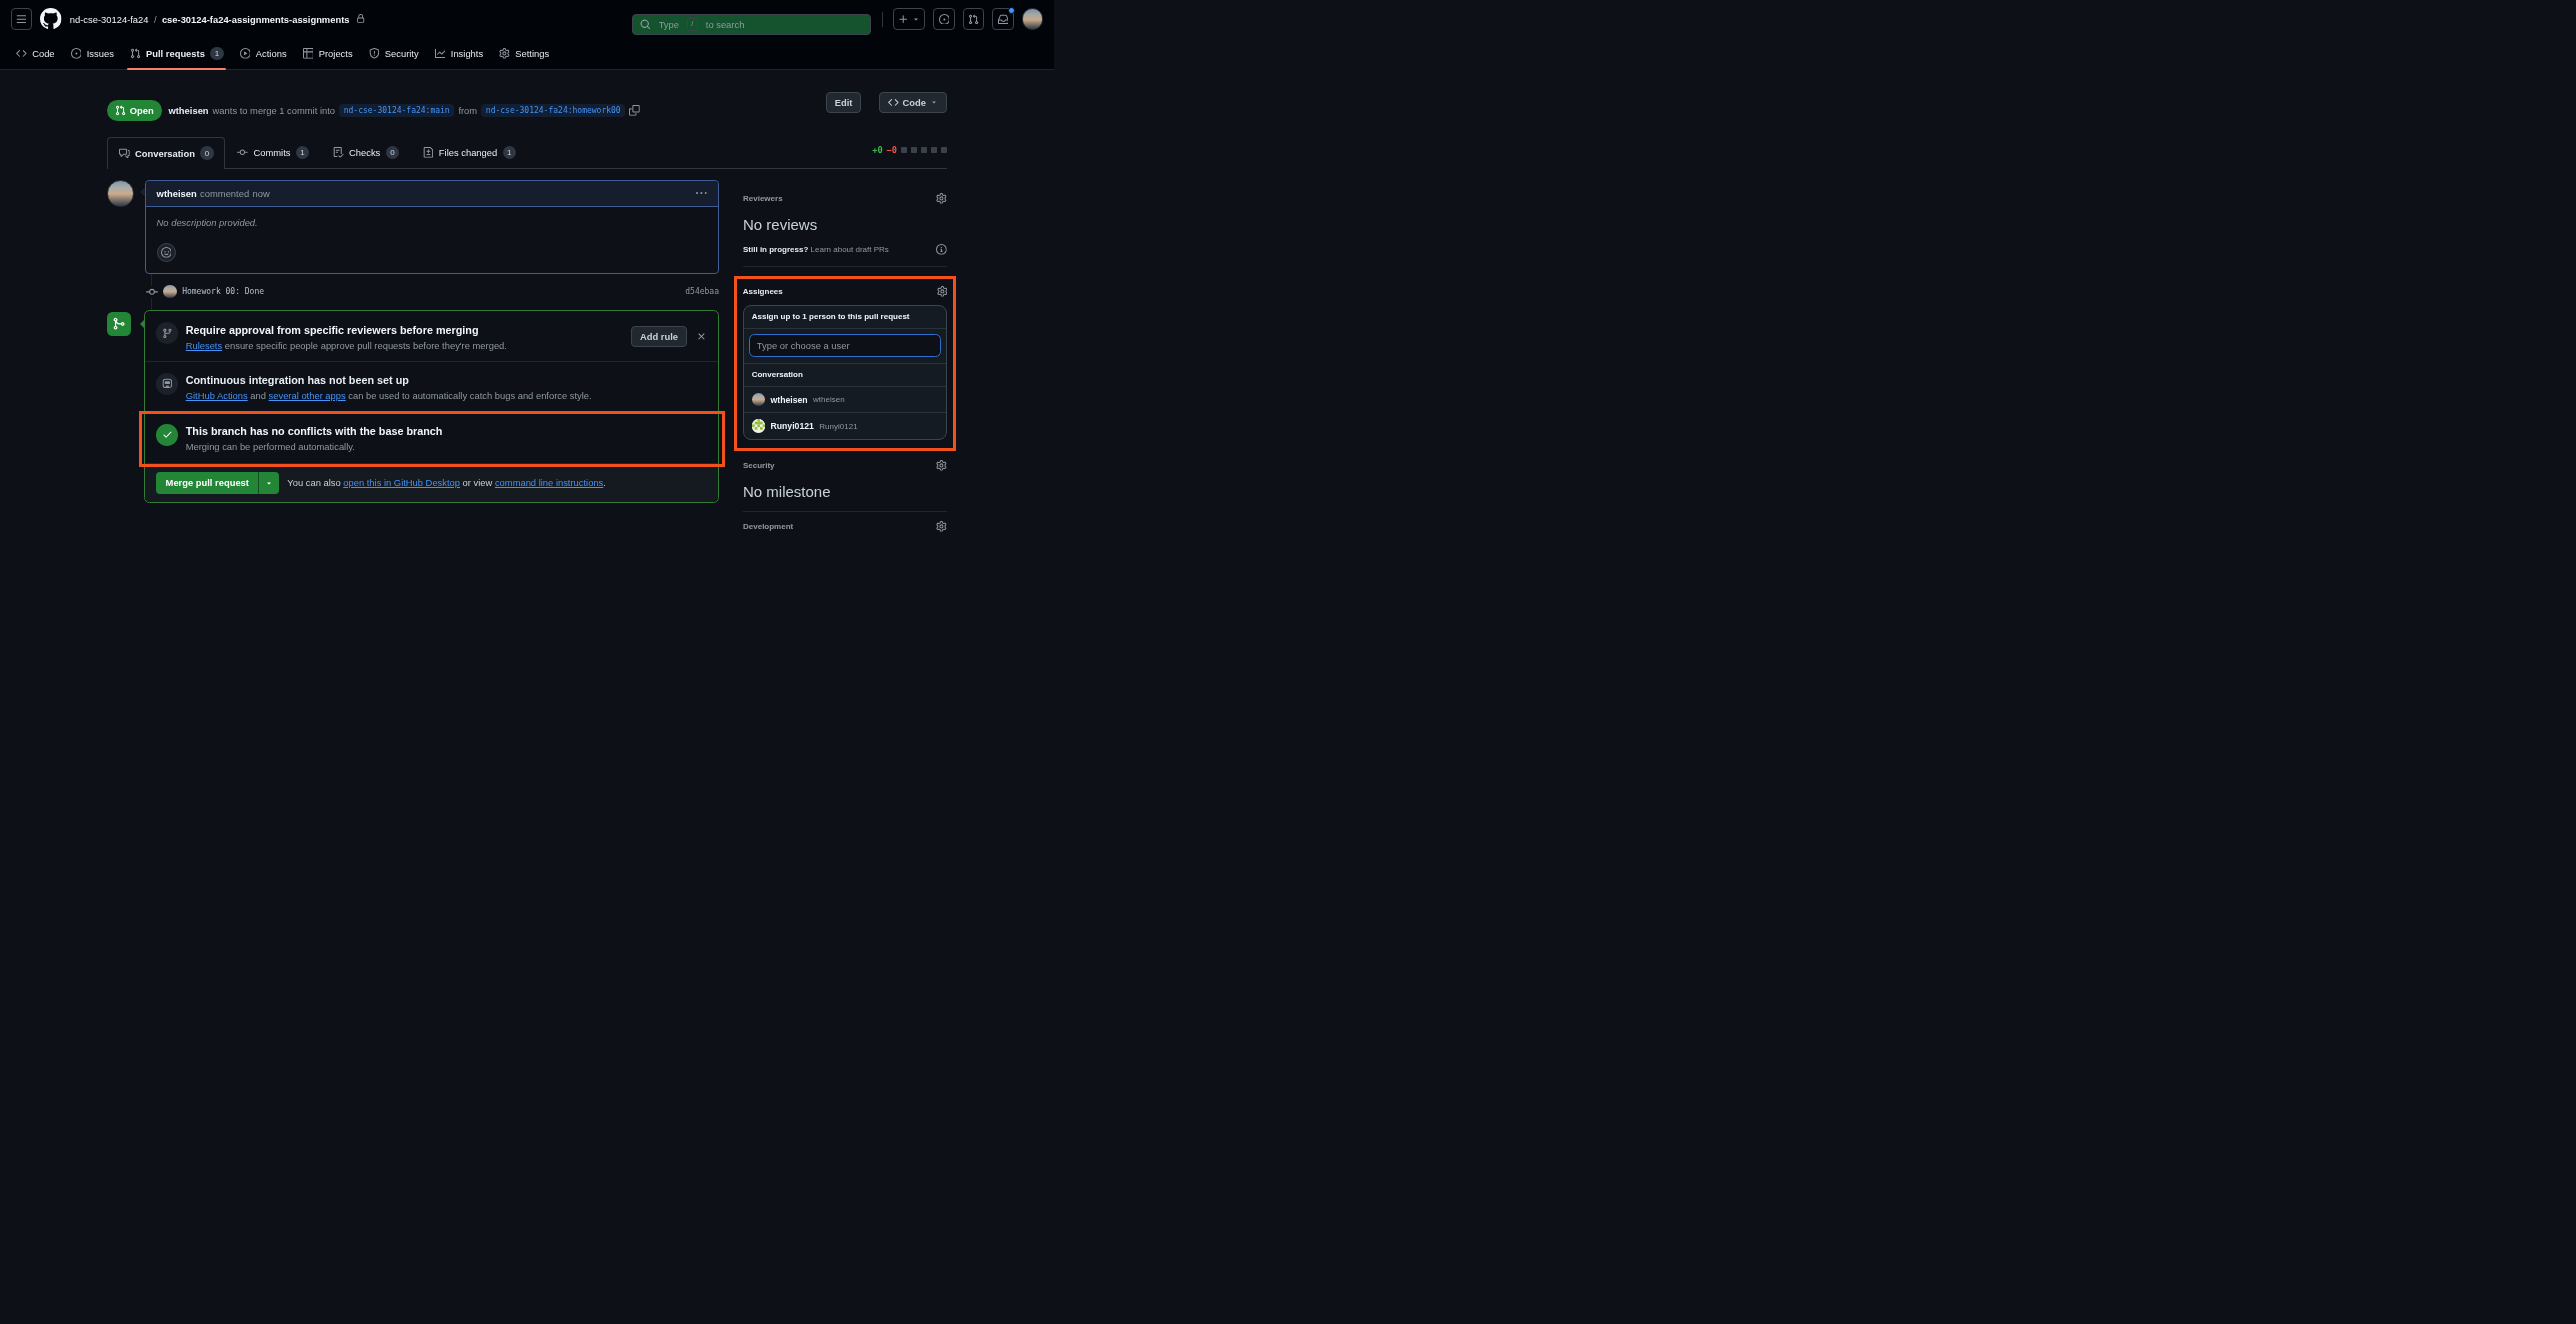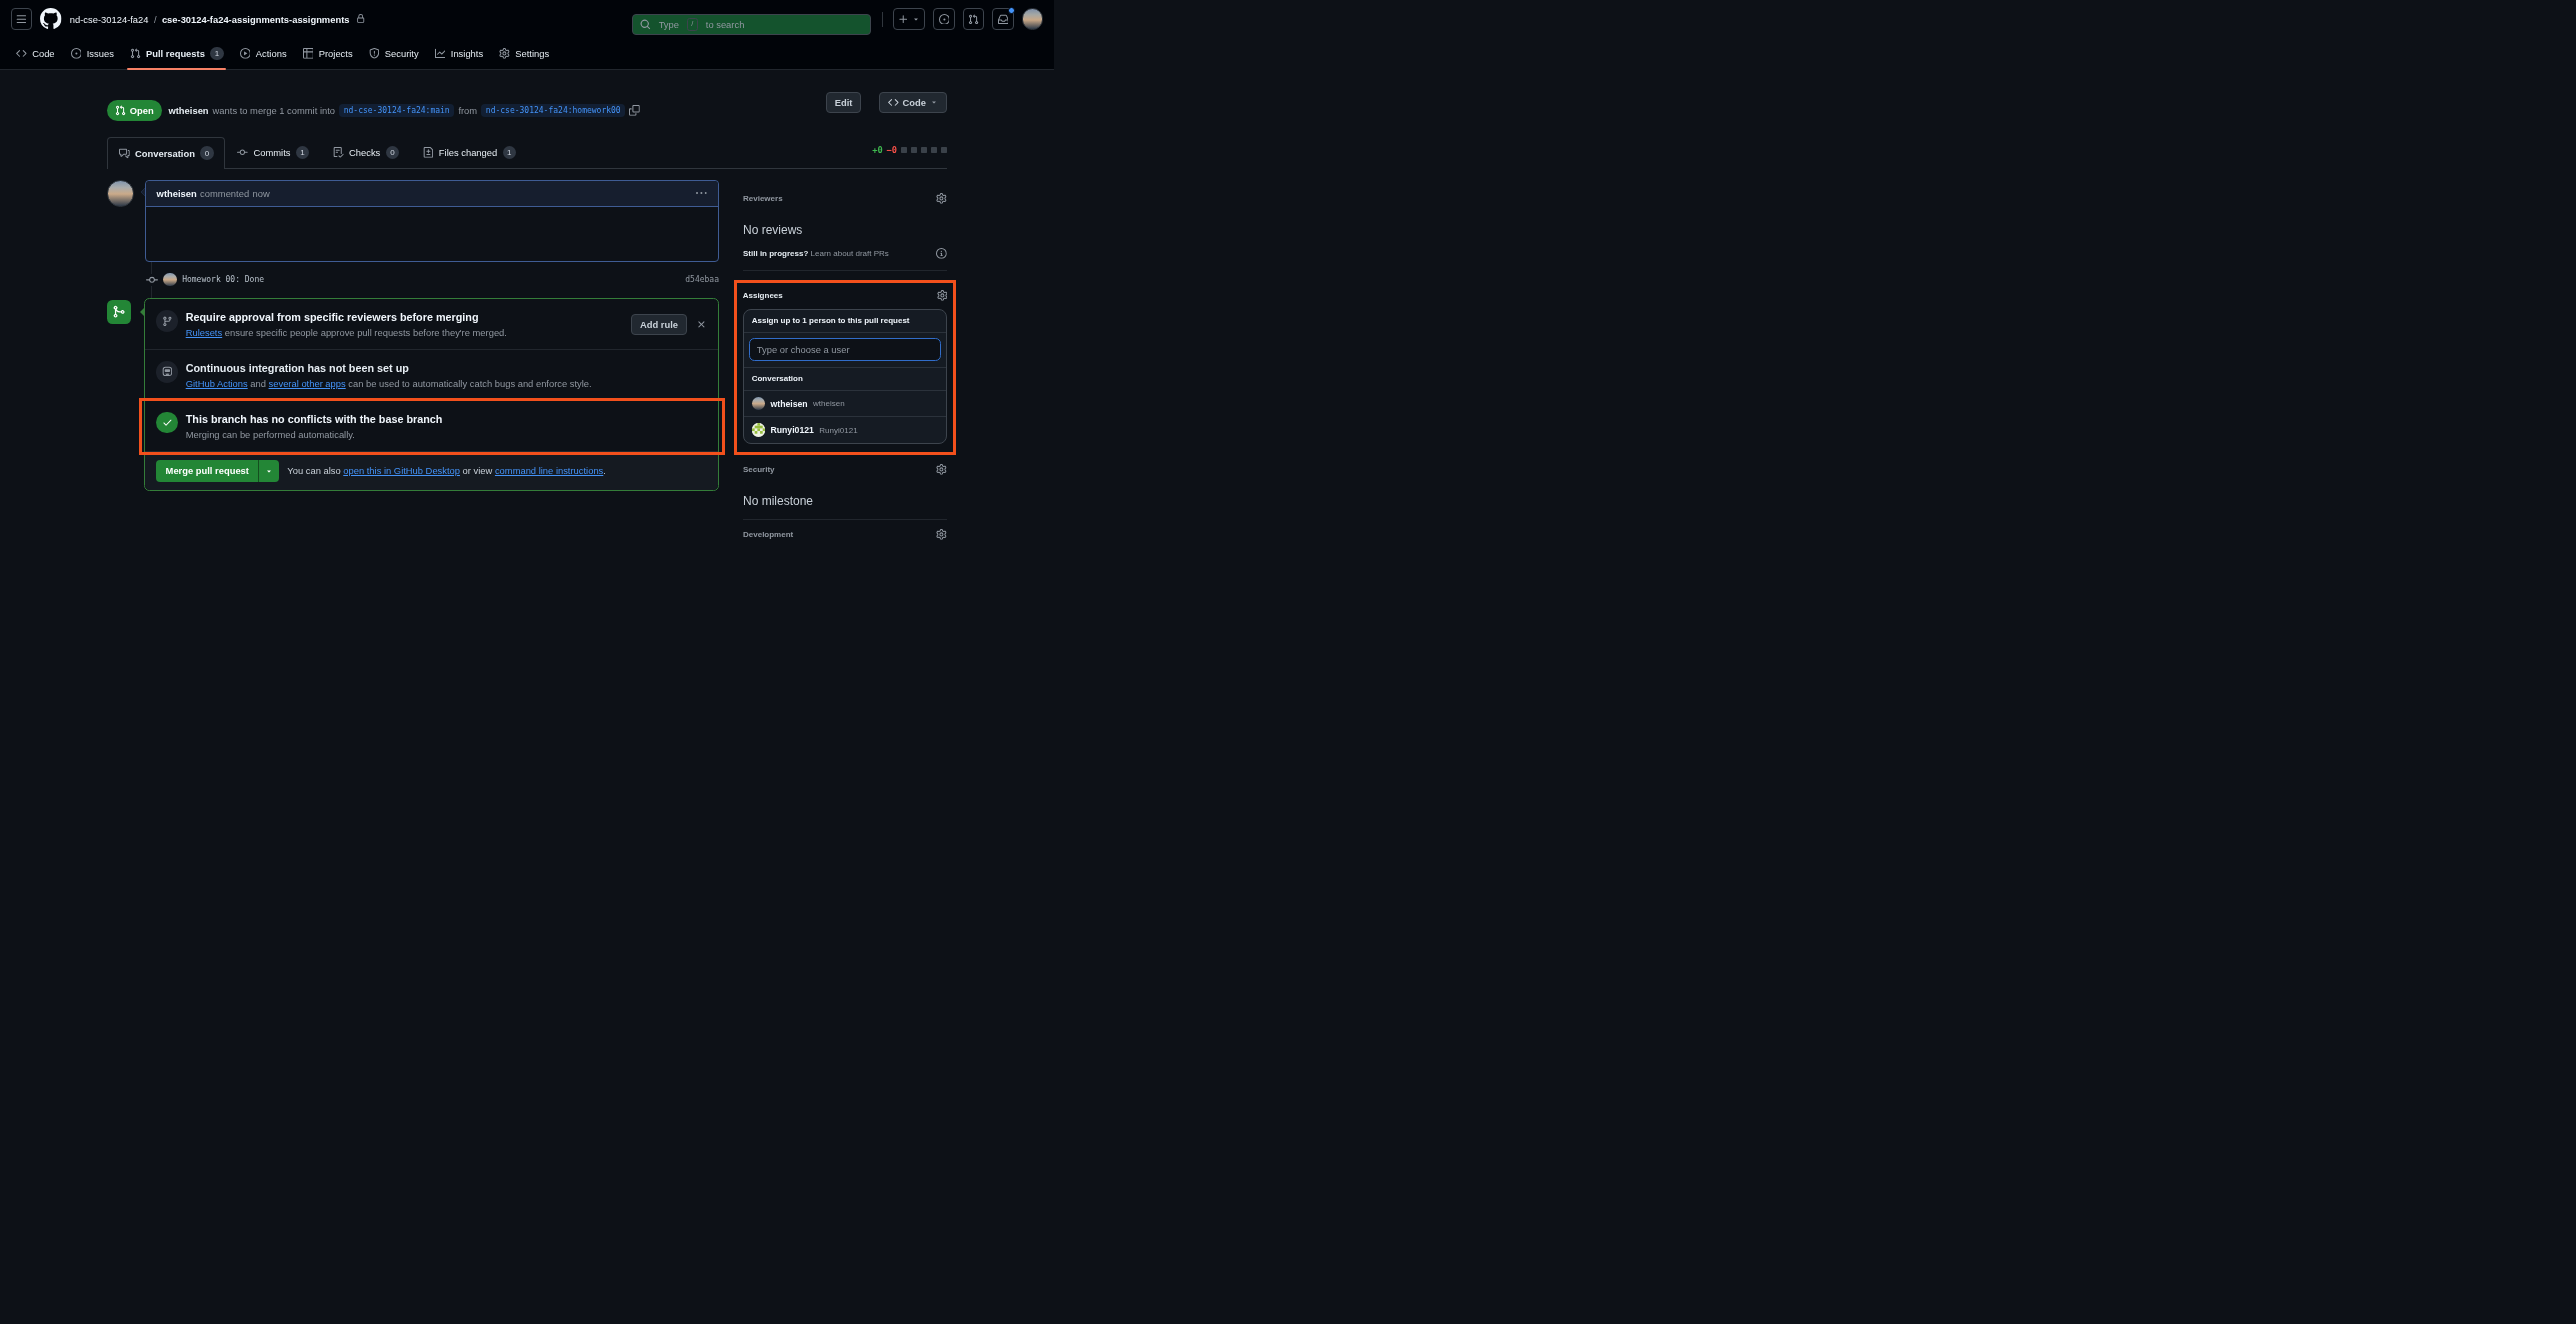--- a/index.html
+++ b/index.html
@@ -569,6 +569,14 @@
                 </svg>
               </span>
           </div>
+          <div class="comment-body">
+            <div class="no-desc">No description provided.</div>
+            <button class="emoji-btn">
+                <svg width="10.8" height="10.8" viewBox="0 0 16 16">
+                  <use href="#i-smiley"></use>
+                </svg>
+              </button>
+          </div>
         </div>
       </div>
 

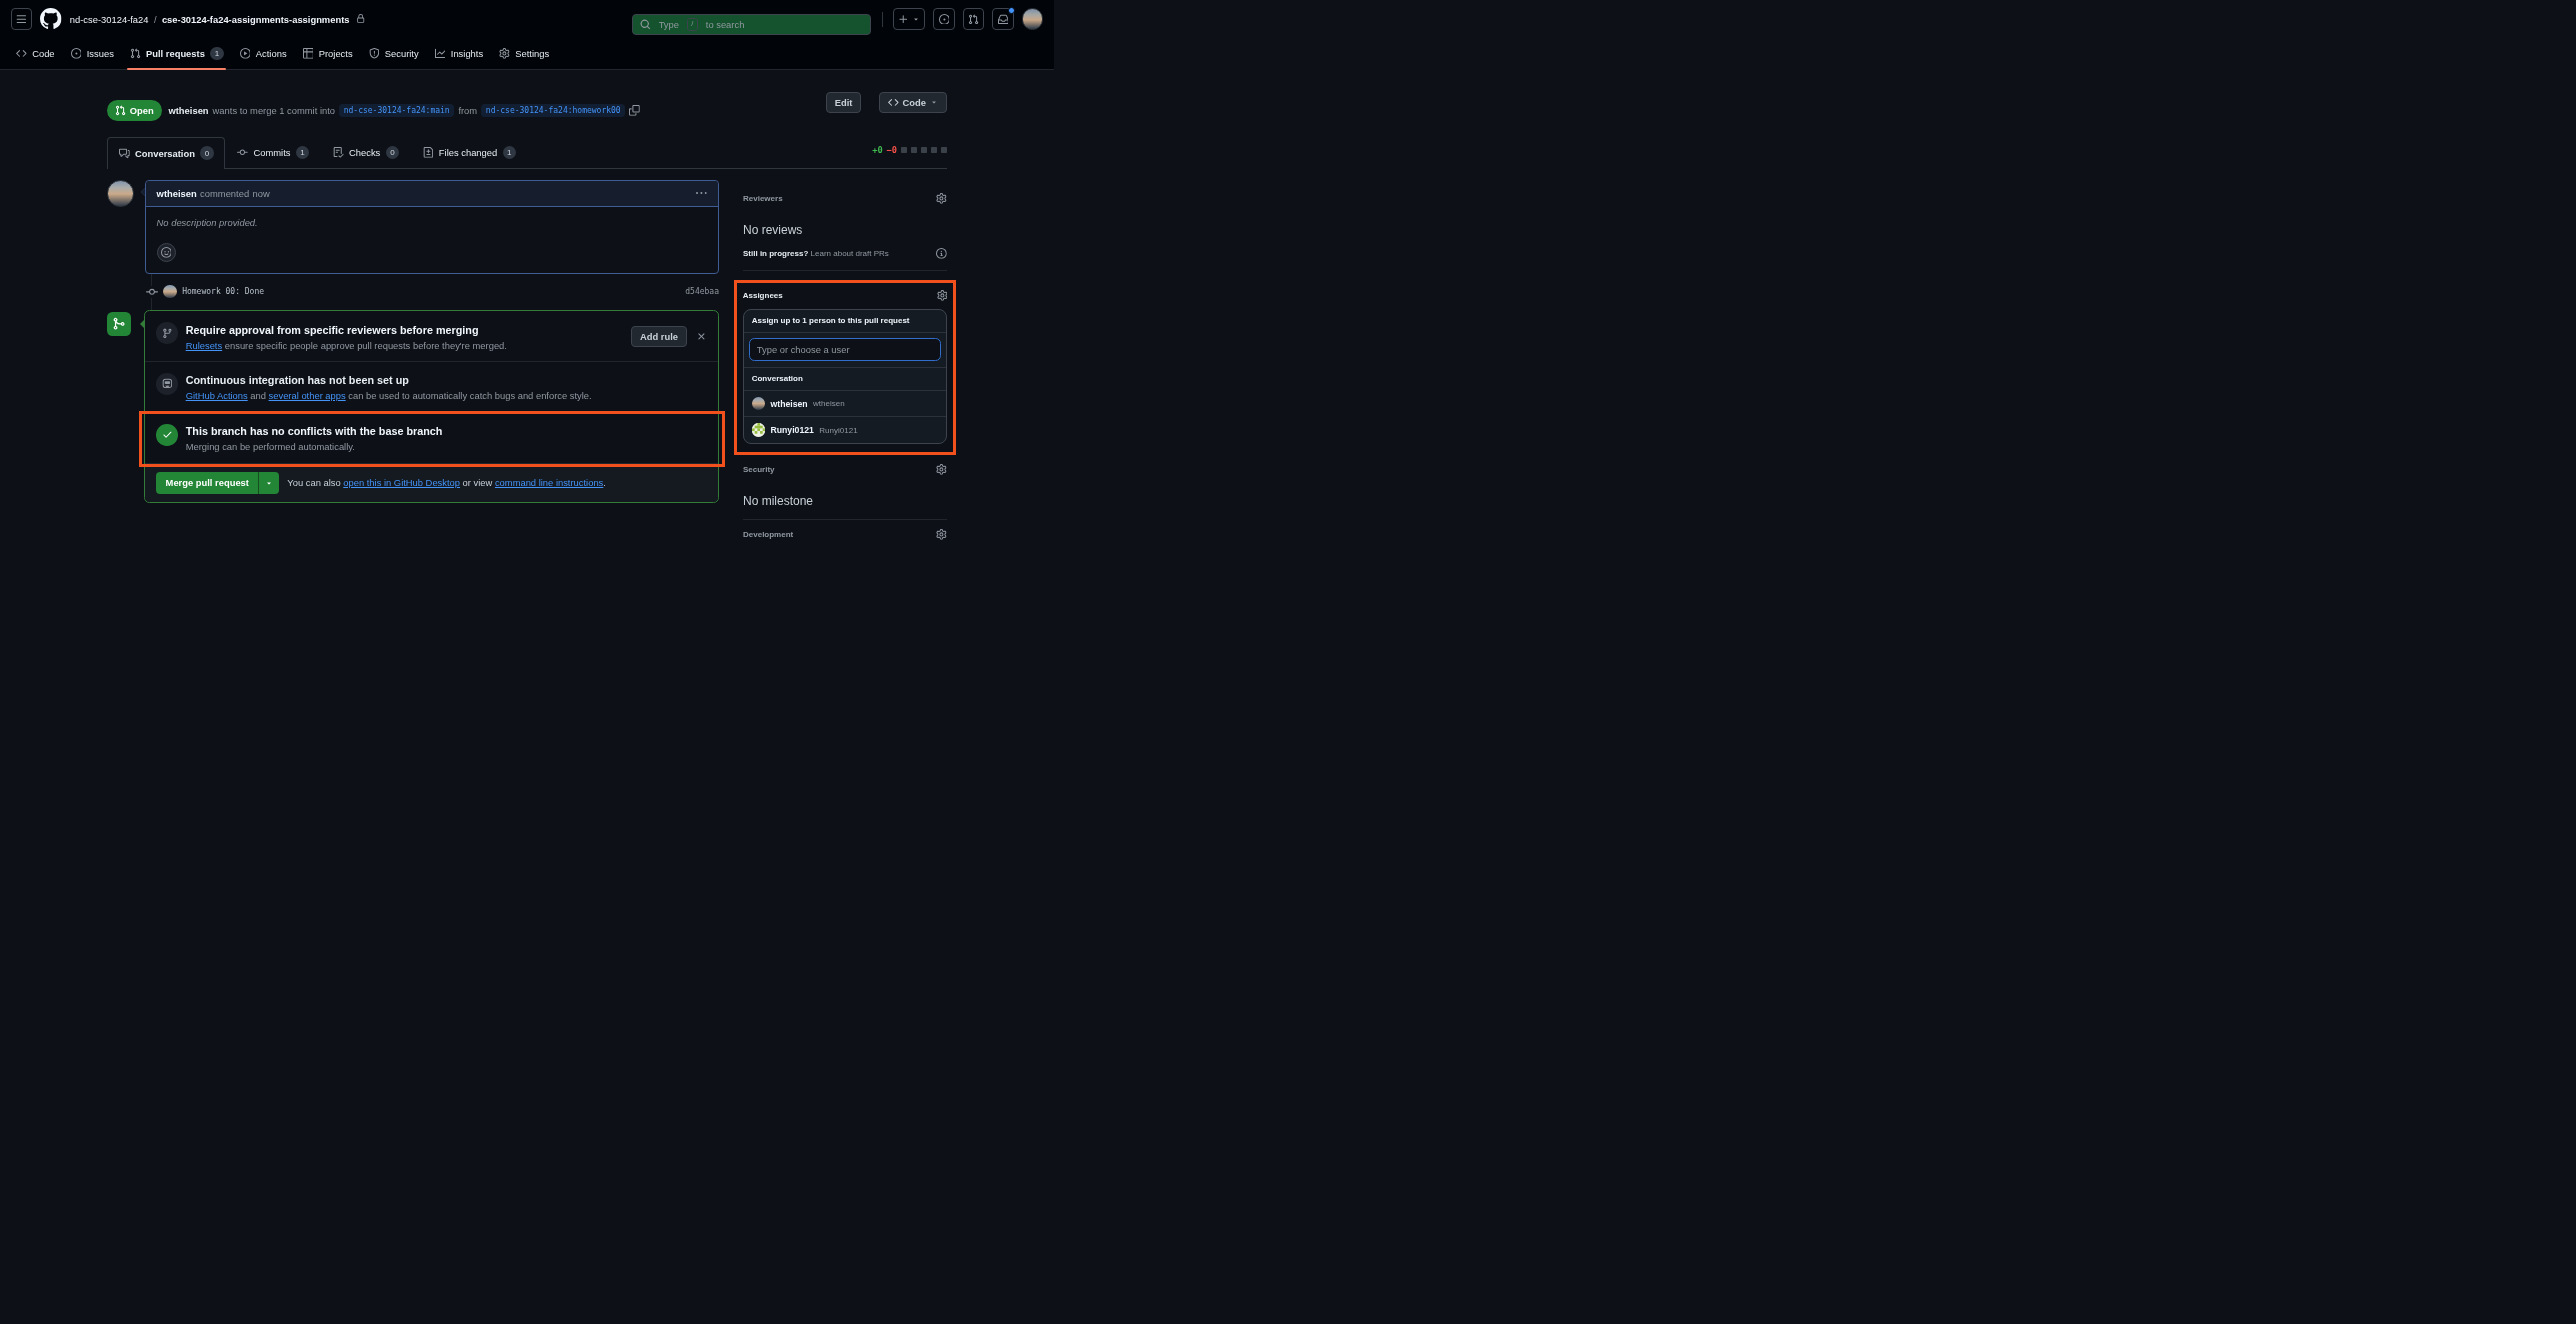--- a/index.html
+++ b/index.html
@@ -212,7 +212,7 @@
   .sb-head { display:flex; align-items:center; justify-content:space-between; }
   .sb-heading { font-size:8px; font-weight:700; color:#9198a1; }
   .gear { color:#9198a1; cursor:pointer; }
-  .sb-body { margin-top:19px; font-size:12px; color:#c9d1d9; }
+  .sb-body { margin-top:12px; font-size:15px; color:#c9d1d9; }
   .sb-hint { margin-top:10.8px; font-size:8px; display:flex; align-items:center; justify-content:space-between; }
   .sb-hint .q { color:#e6edf3; font-weight:700; }
   .sb-hint .lk { color:#9198a1; cursor:pointer; }

